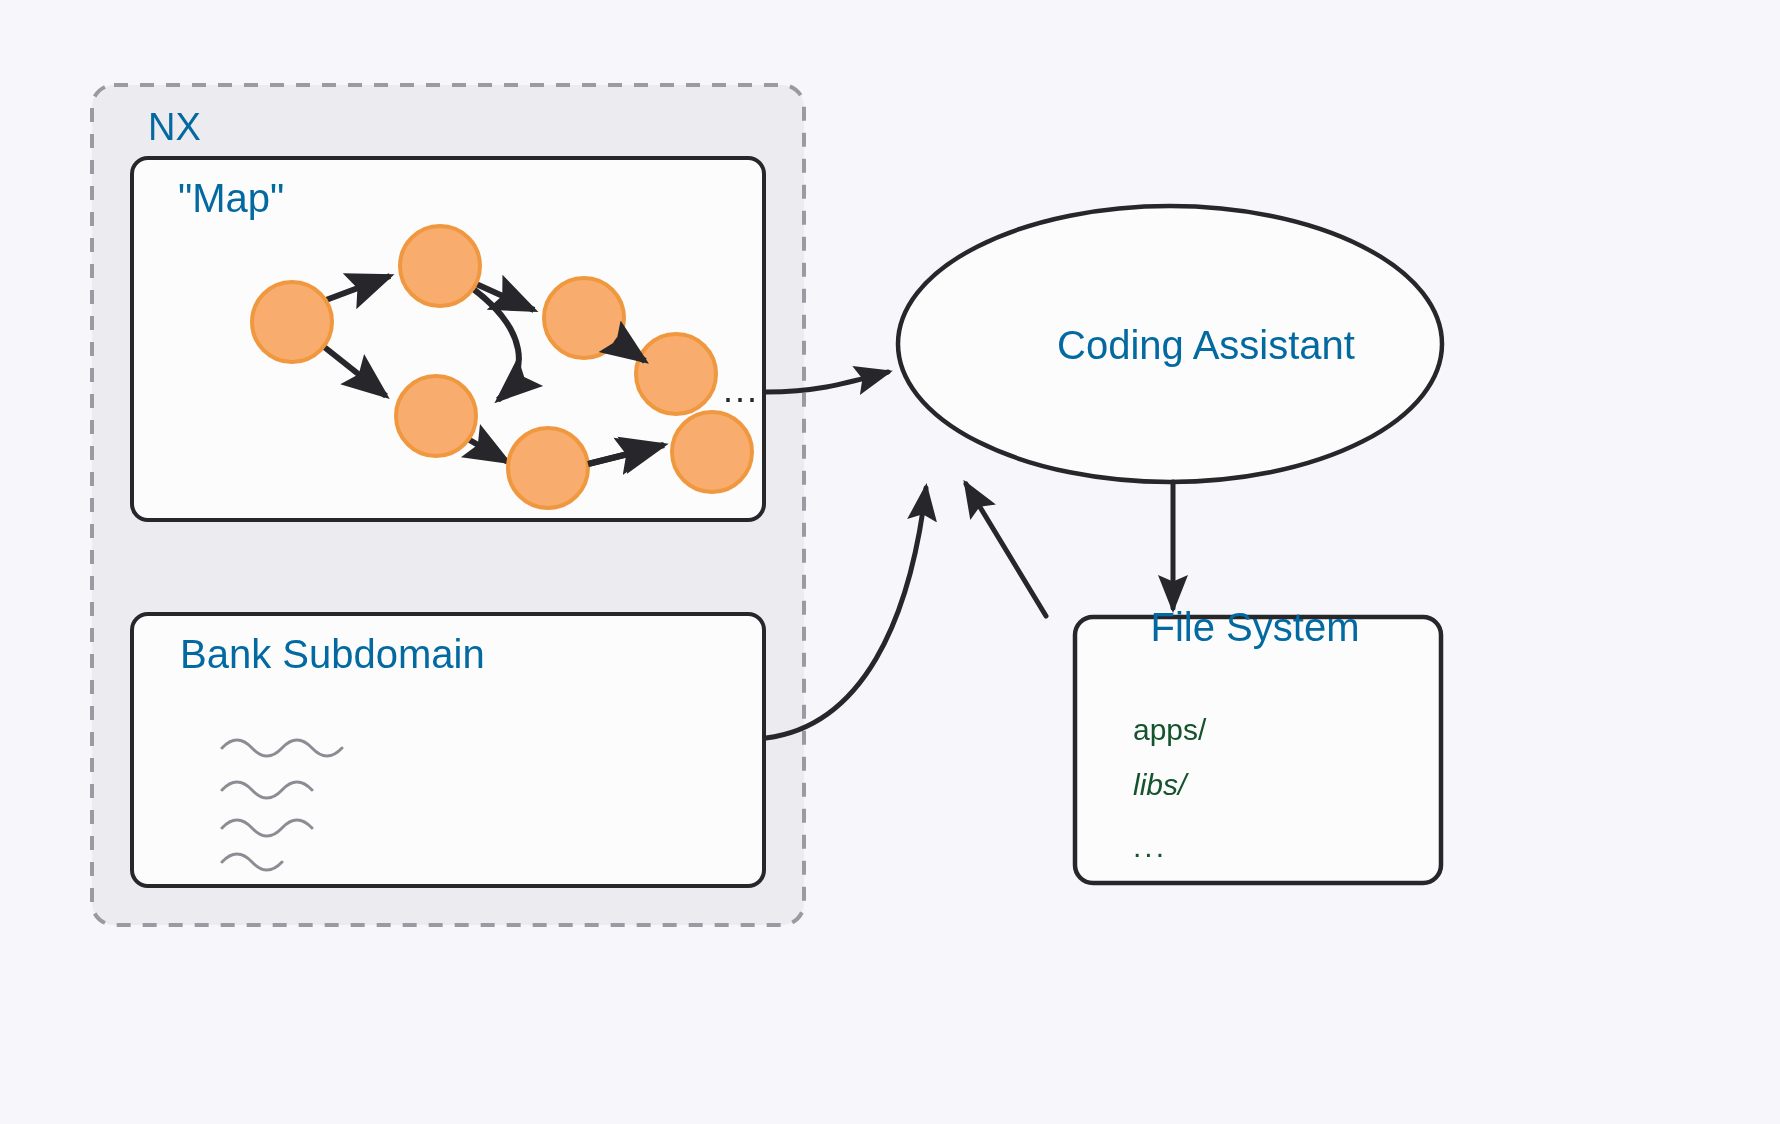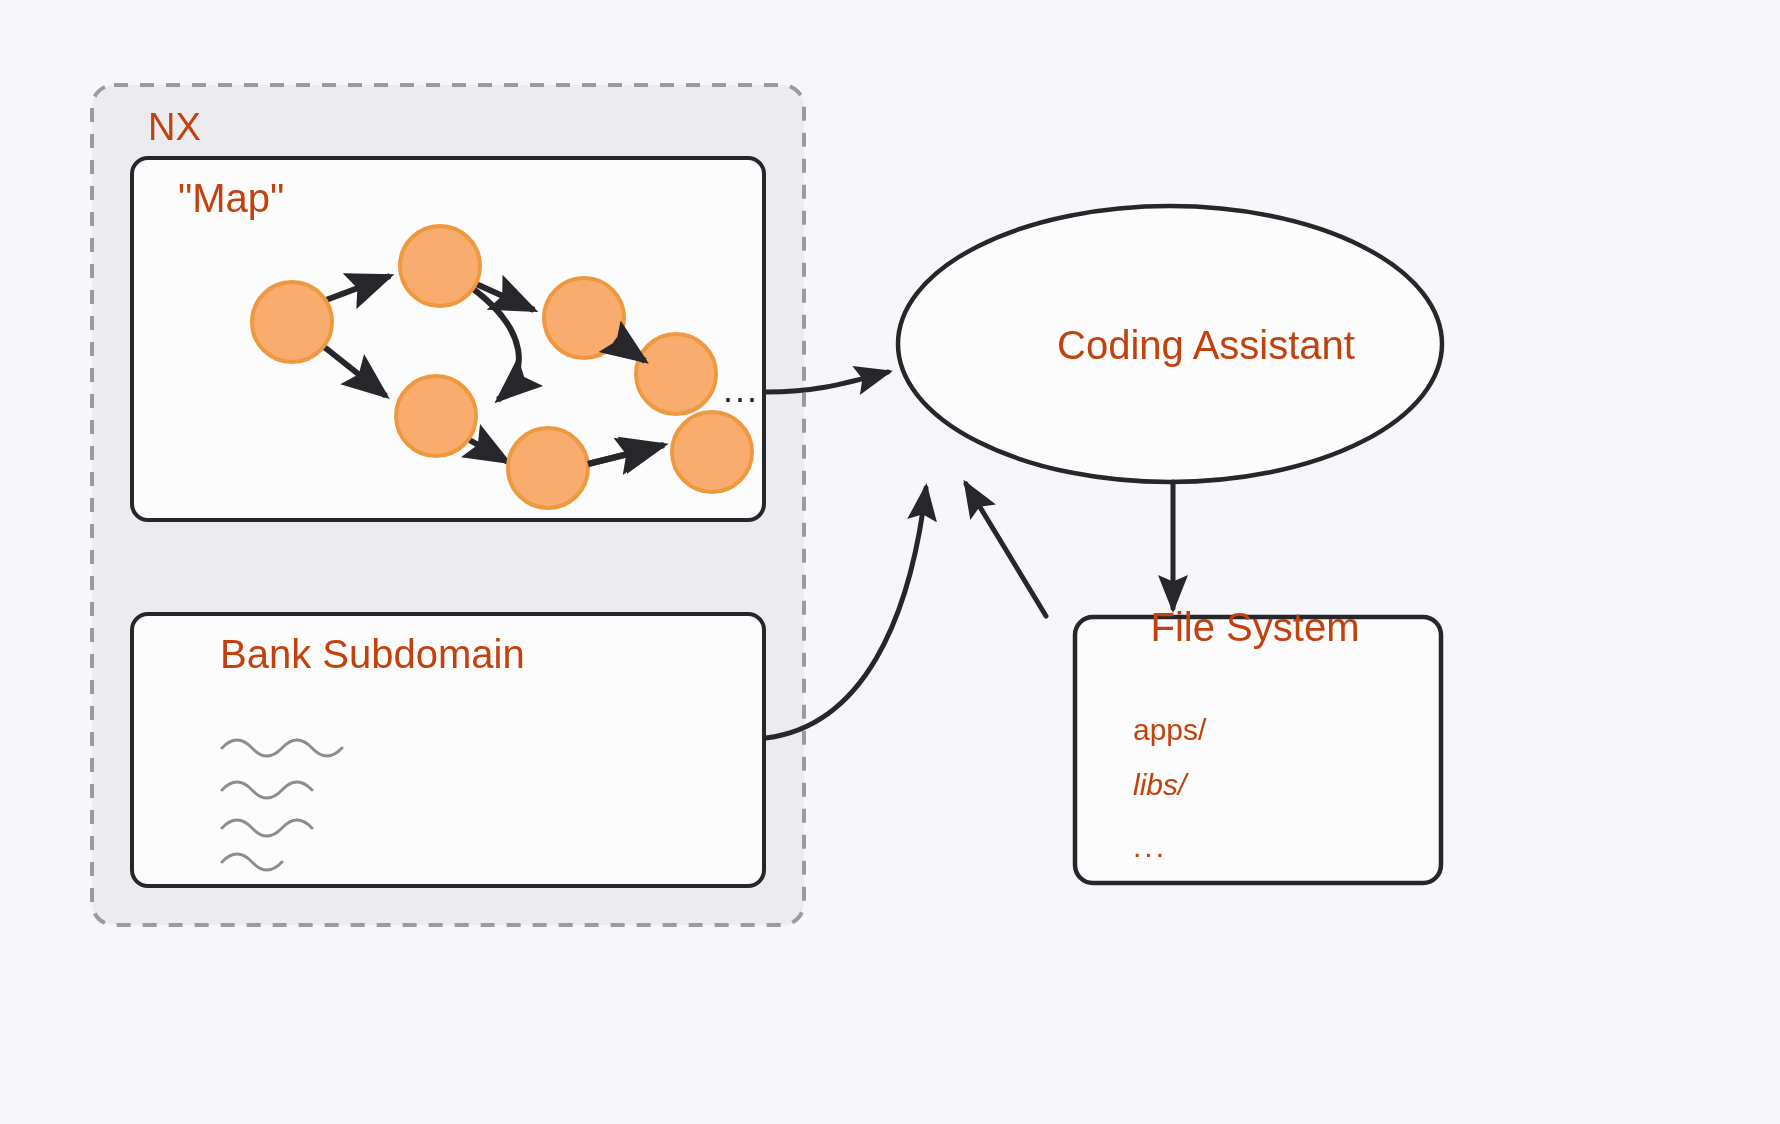--- a/index.html
+++ b/index.html
@@ -30,7 +30,7 @@
   
   .lbl {
     position: absolute;
-    color: #c2410c;
+    color: #0369a1;
     white-space: nowrap;
     line-height: 1;
   }

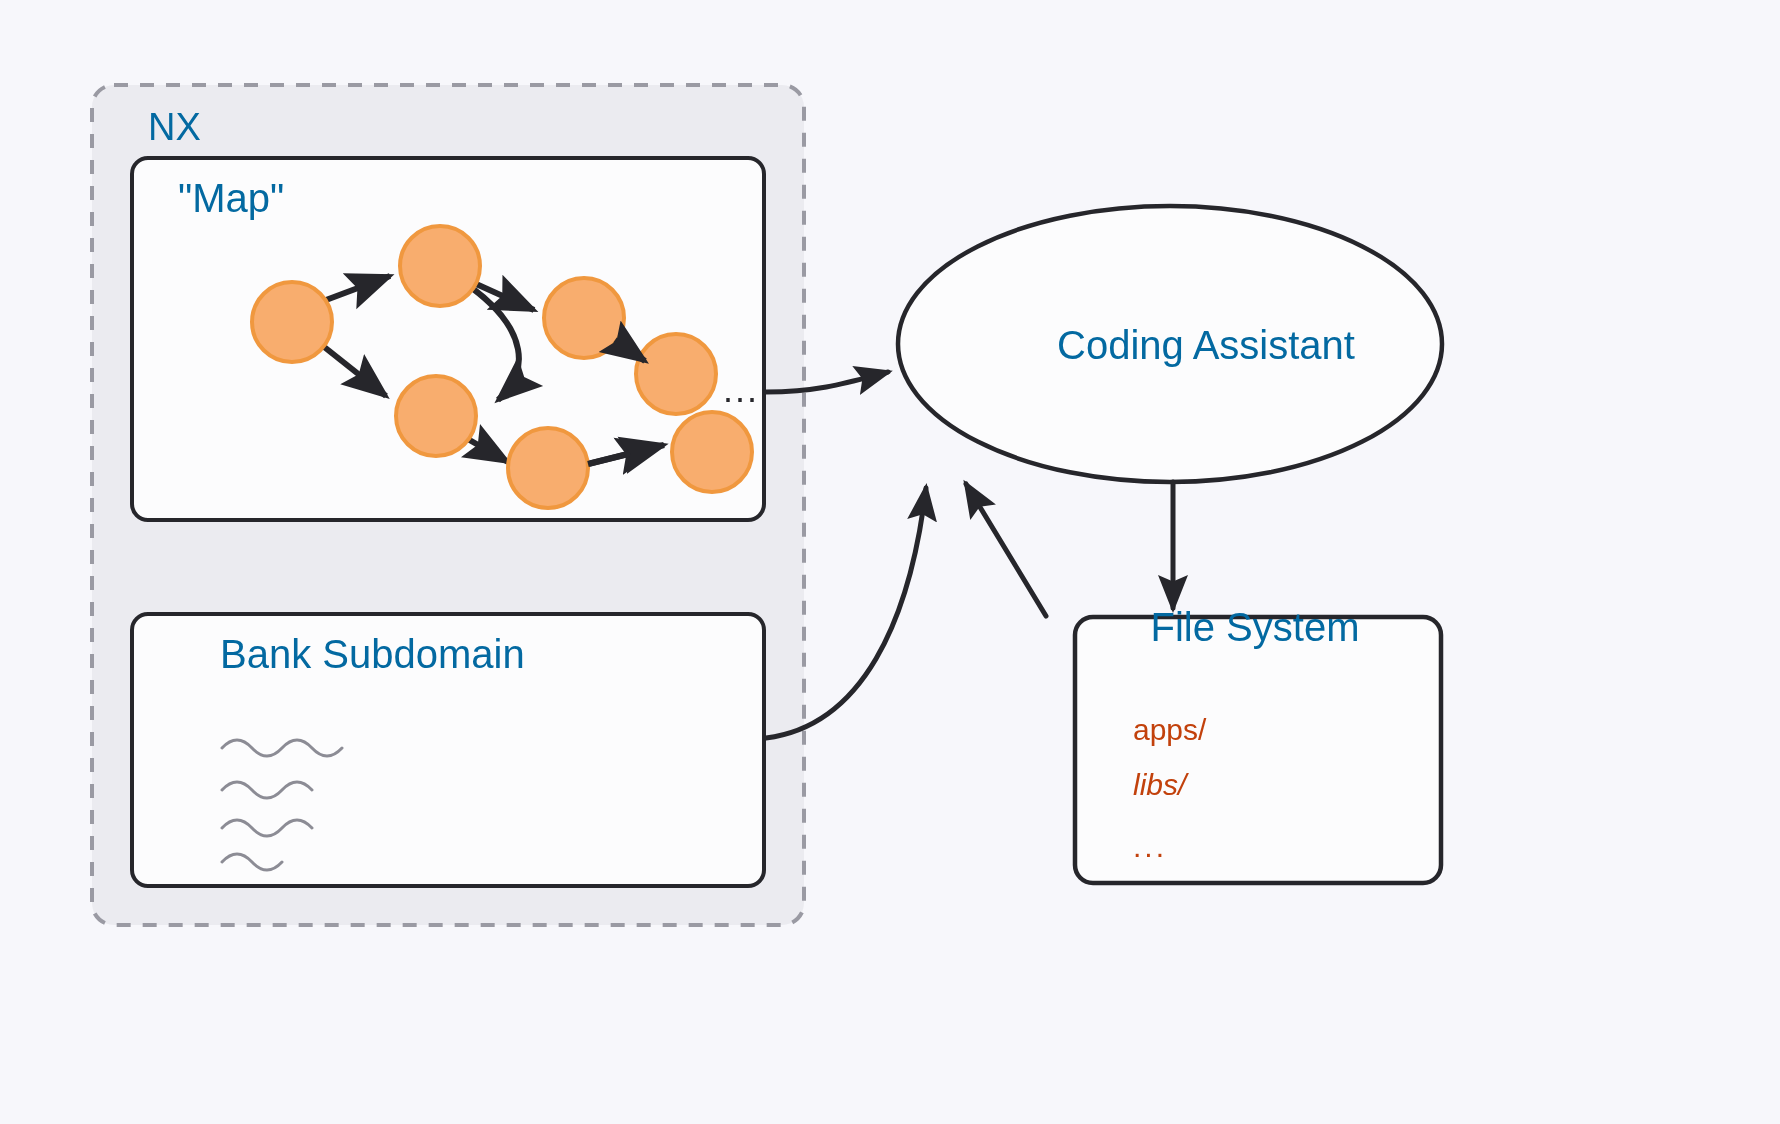--- a/index.html
+++ b/index.html
@@ -36,7 +36,7 @@
   }
   .lbl-nx        { left: 148px; top: 108px;  font-size: 38px; }
   .lbl-map       { left: 178px; top: 178px;  font-size: 40px; font-weight: 400; }
-  .lbl-bank      { left: 180px; top: 634px;  font-size: 40px; margin-left: 40px; }
+  .lbl-bank      { left: 180px; top: 634px;  font-size: 40px; }
   .lbl-assistant { left: 1170px; top: 325px; font-size: 40px; transform: translateX(-50%); margin-left: 36px; }
   .lbl-fs        { left: 1255px; top: 607px; font-size: 40px; transform: translateX(-50%); }
   .lbl-ellipsis  { left: 723px; top: 372px;  font-size: 36px; color: #26262b; letter-spacing: 2px;}

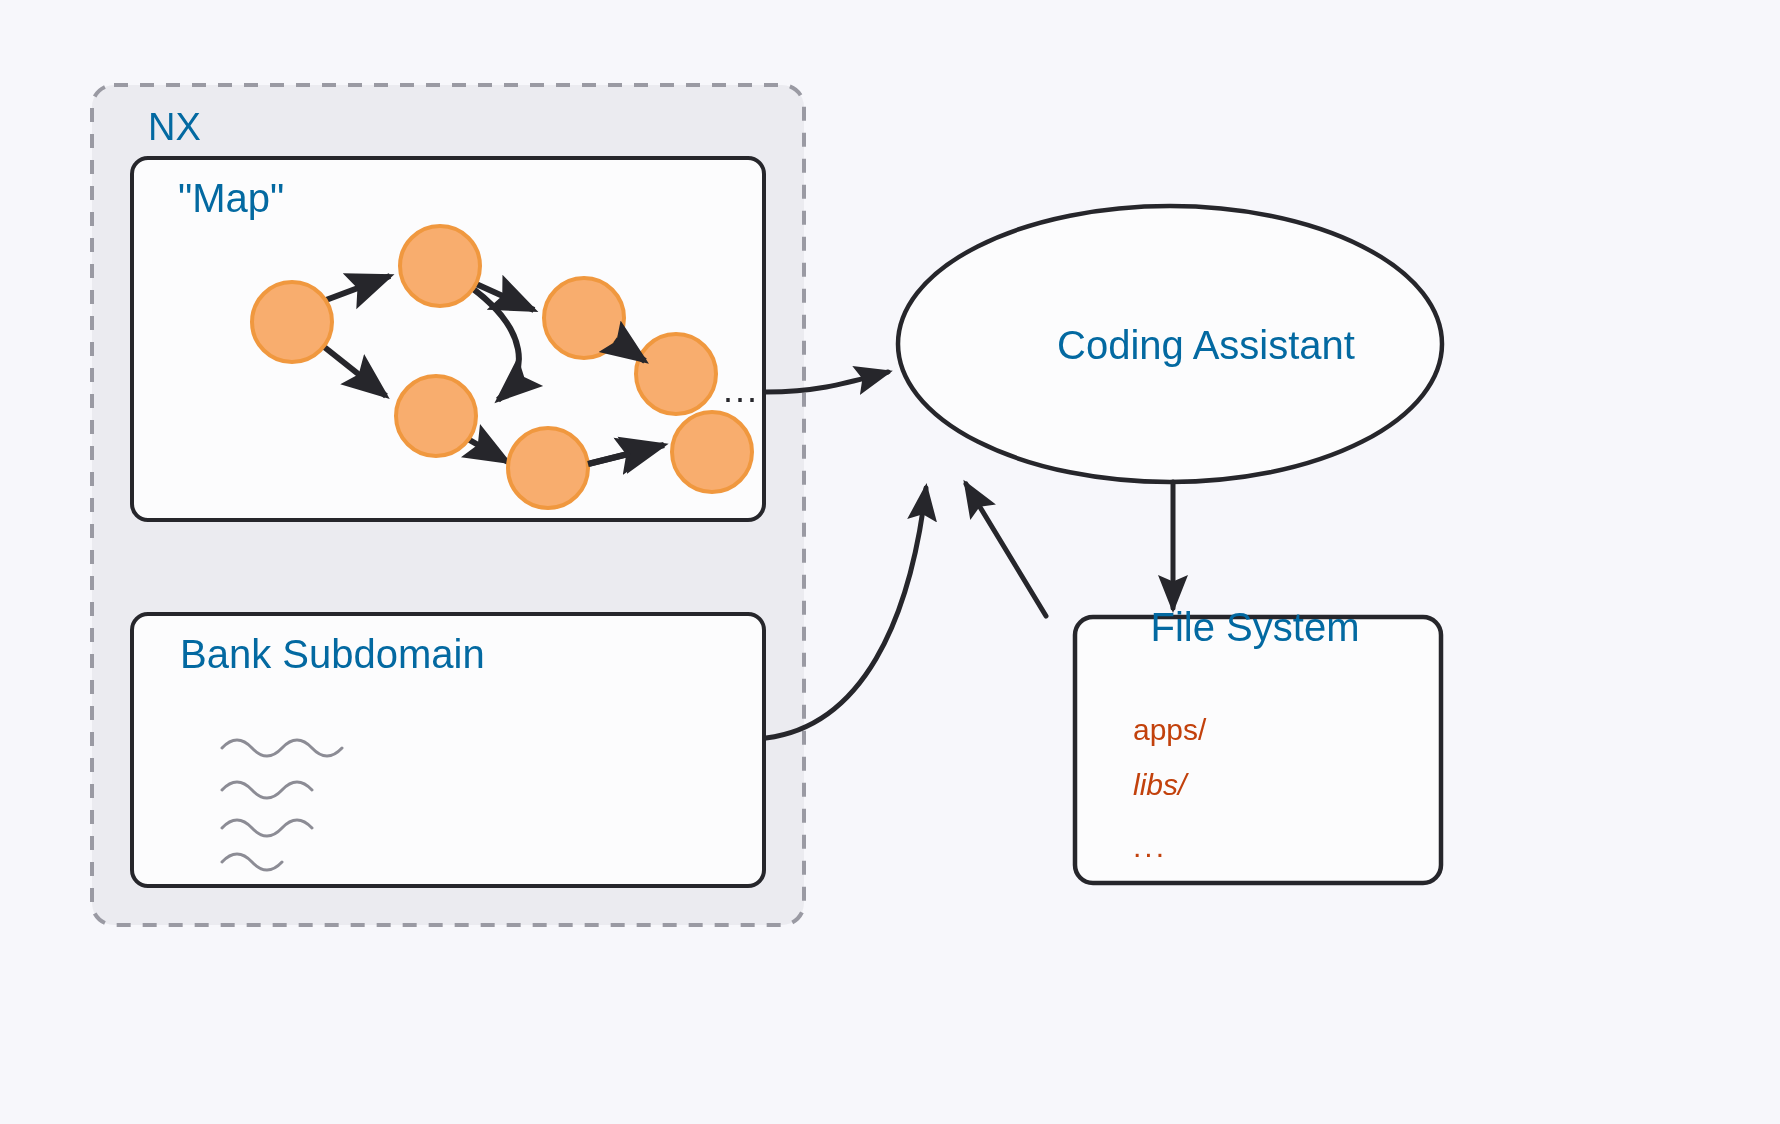--- a/index.html
+++ b/index.html
@@ -43,7 +43,7 @@
   .fs-item {
     position: absolute;
     left: 1133px;
-    color: #c2410c;
+    color: #14532d;
     font-size: 30px;
     white-space: nowrap;
     line-height: 1;

